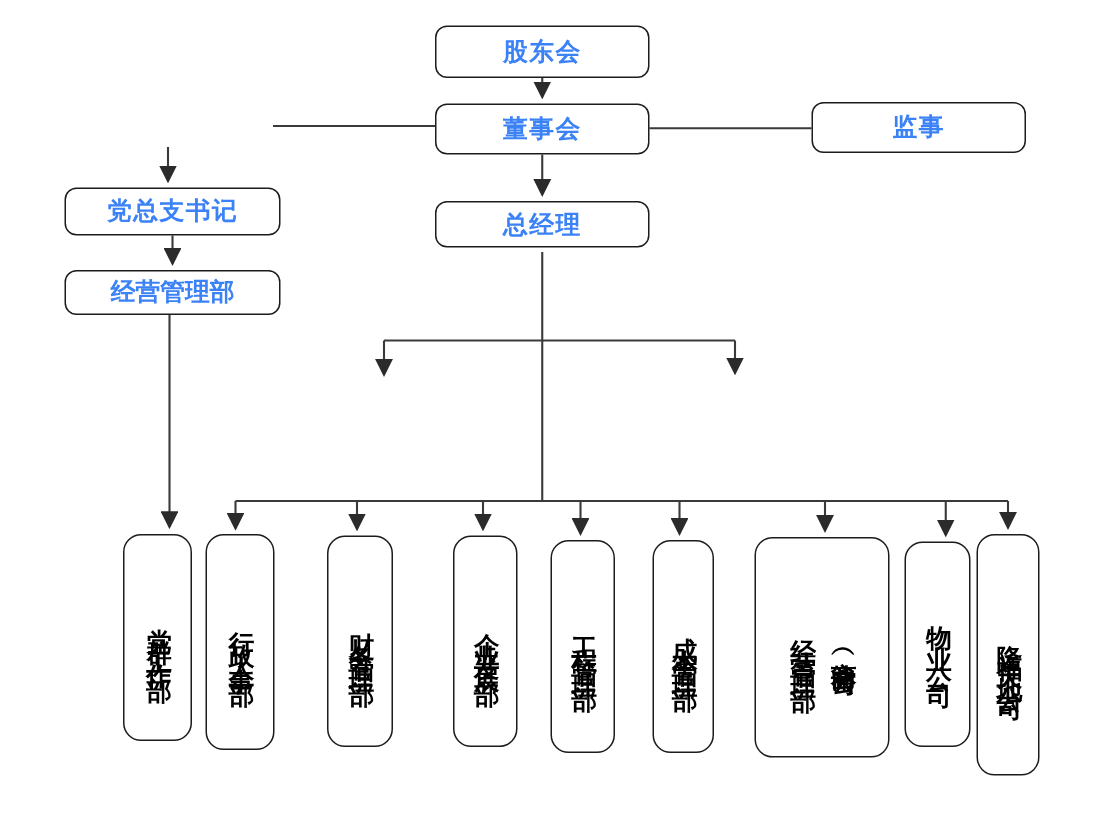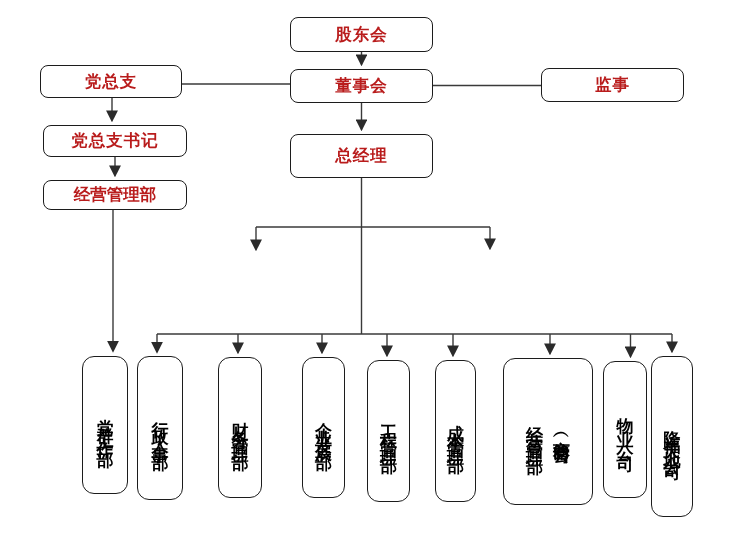--- a/index.html
+++ b/index.html
@@ -20,7 +20,7 @@
     box-sizing:border-box;
     font-weight:bold;
     font-size:16.5px;
-    color:#b91c1c;
+    color:#3b82f6;
     letter-spacing:1px;
     white-space:nowrap;
   }

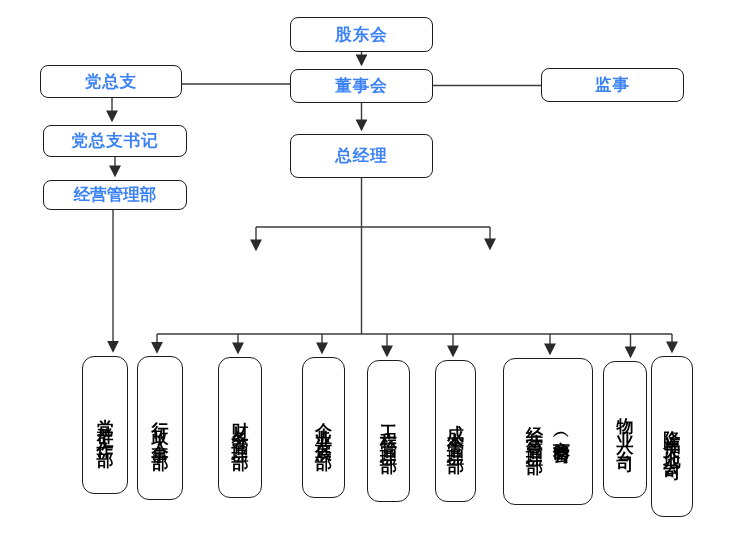--- a/index.html
+++ b/index.html
@@ -96,9 +96,6 @@
     <span>董事会</span>
   </div>
 
-  <div class="box" style="left:40px;top:65px;width:142px;height:33px;">
-    <span>党总支</span>
-  </div>
 
   <div class="box" style="left:541px;top:68px;width:143px;height:34px;">
     <span>监事</span>

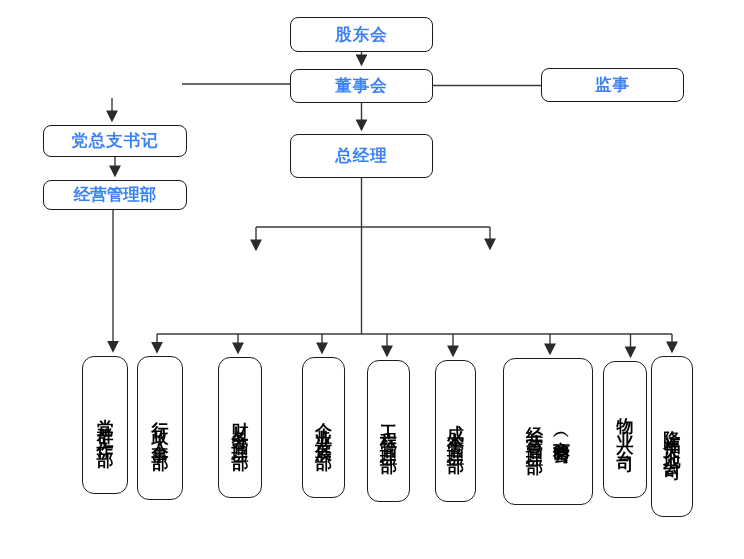--- a/index.html
+++ b/index.html
@@ -109,7 +109,7 @@
     <span>经营管理部</span>
   </div>
 
-  <div class="box" style="left:290px;top:134px;width:143px;height:44px;">
+  <div class="box" style="left:290px;top:134px;width:143px;height:31px;">
     <span>总经理</span>
   </div>
 

